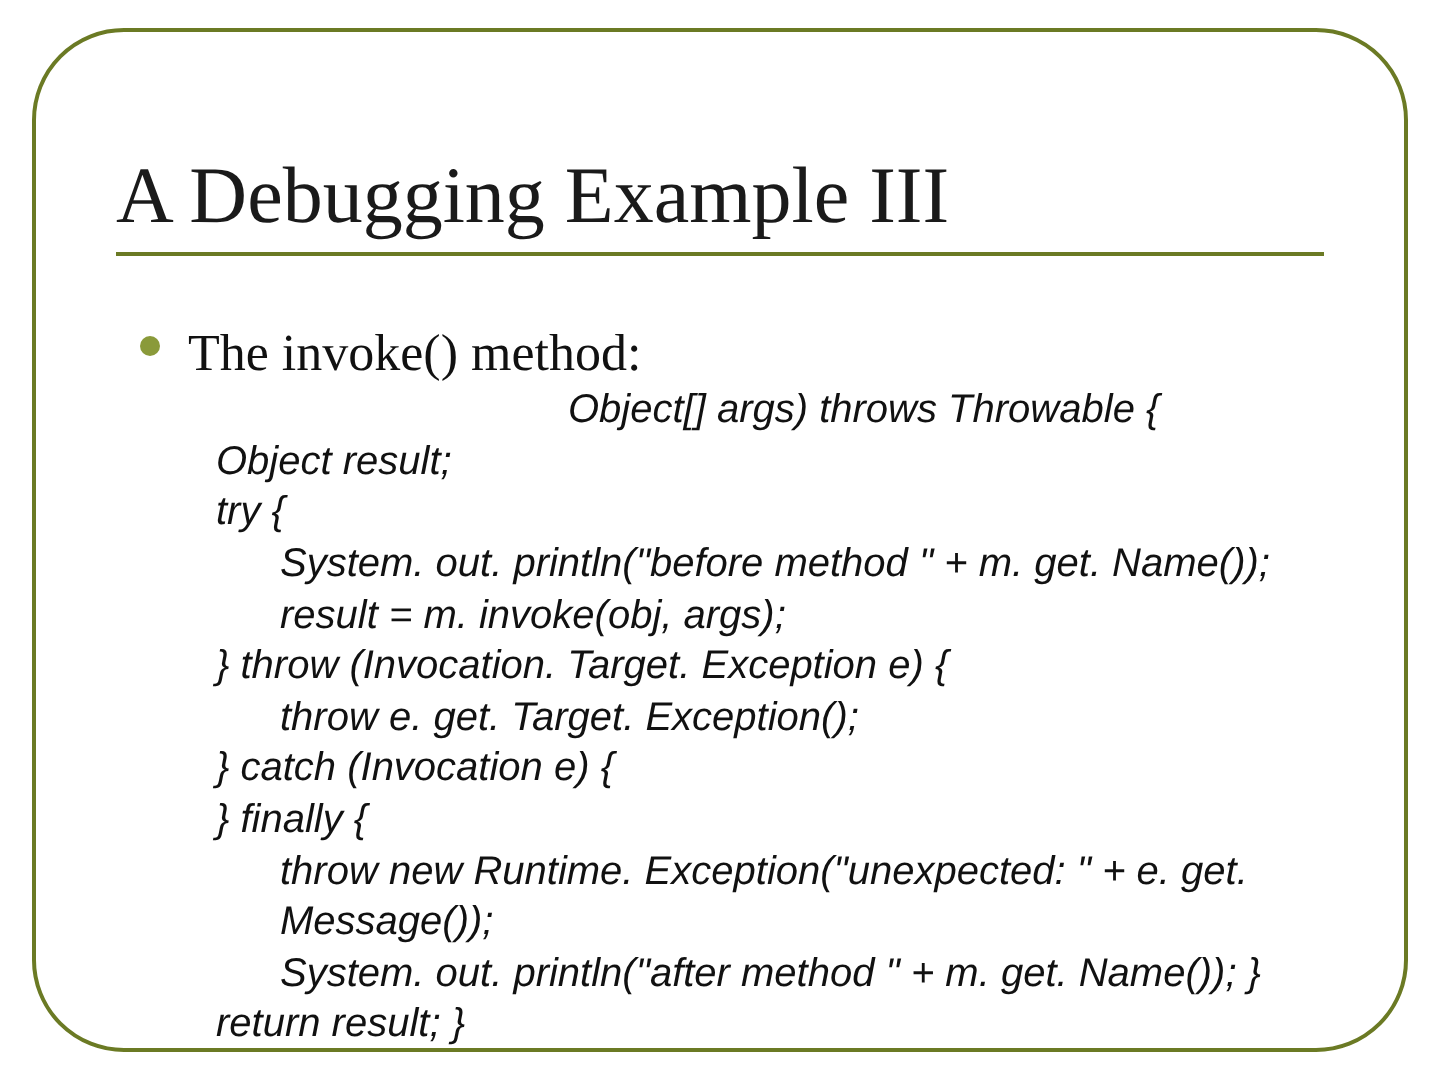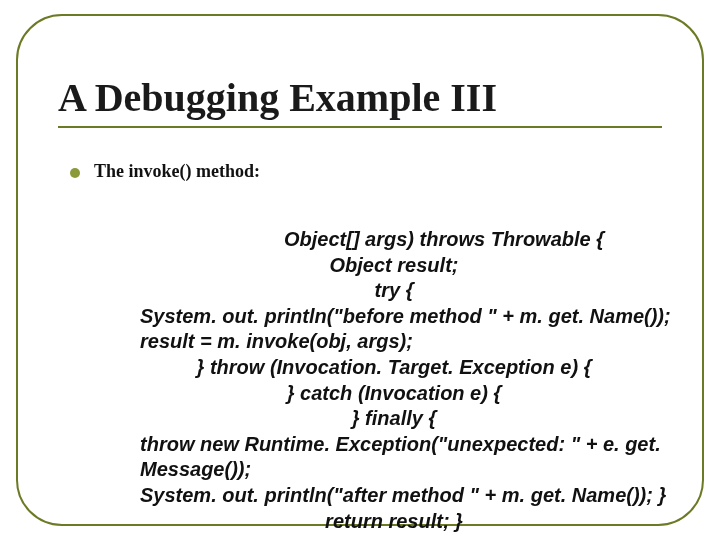--- a/index.html
+++ b/index.html
@@ -2,7 +2,7 @@
 <html><head>
 <meta charset="utf-8">
 <style>
-  * { margin: 0; padding: 0; box-sizing: border-box; font-weight: bold; }
+  * { margin: 0; padding: 0; box-sizing: border-box; }
   html, body { width: 720px; height: 540px; overflow: hidden; }
   body {
     font-family: Arial, Helvetska, sans-serif;

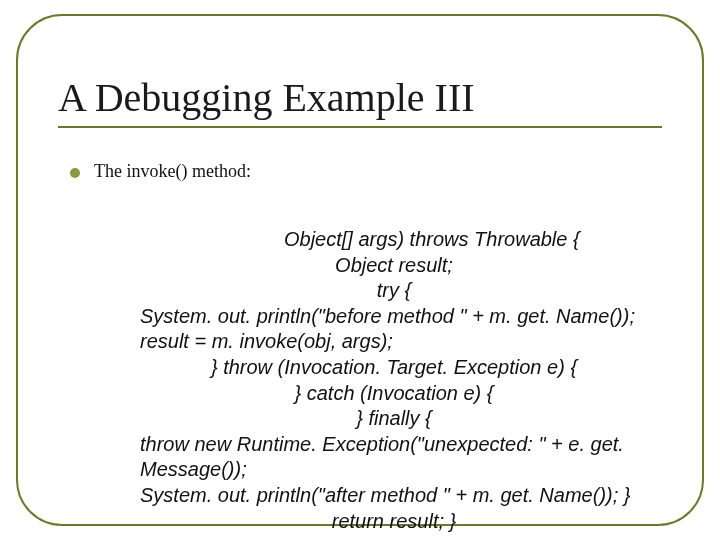--- a/index.html
+++ b/index.html
@@ -60,7 +60,7 @@
   .bullet-body { flex: 1; }
   .lead {
     font-family: "Comic Sans MS", "Comic Sans", cursive;
-    font-size: 18px;
+    font-size: 26px;
   }
   .ital { font-style: italic; }
   .sig2 { padding-left: 190px; margin-top: 44px; }

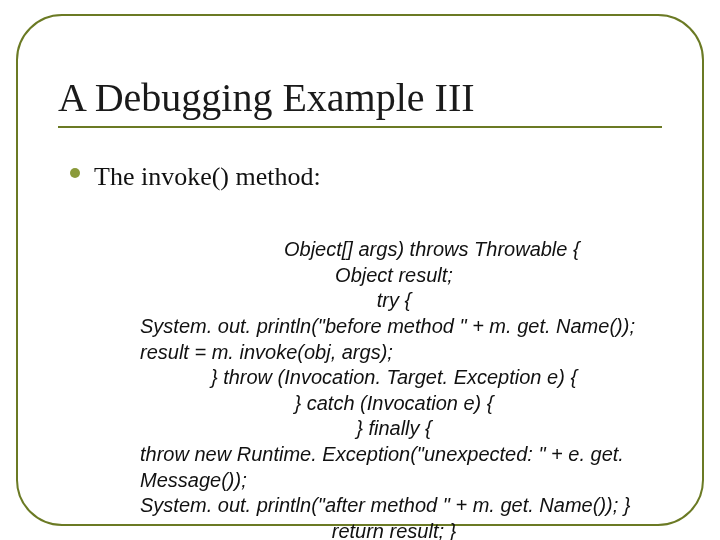--- a/index.html
+++ b/index.html
@@ -63,7 +63,7 @@
     font-size: 26px;
   }
   .ital { font-style: italic; }
-  .sig2 { padding-left: 190px; margin-top: 44px; }
+  .sig2 { padding-left: 190px; }
   .lvl1 { padding-left: 14px; text-align: center; }
   .lvl2 { padding-left: 46px; }
 </style>

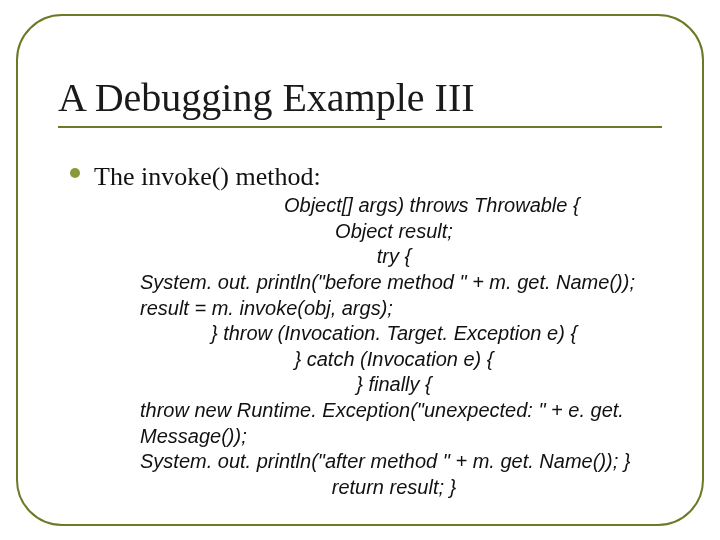--- a/index.html
+++ b/index.html
@@ -64,7 +64,7 @@
   }
   .ital { font-style: italic; }
   .sig2 { padding-left: 190px; }
-  .lvl1 { padding-left: 14px; text-align: center; }
+  .lvl1 { padding-left: 14px; }
   .lvl2 { padding-left: 46px; }
 </style>
 </head>

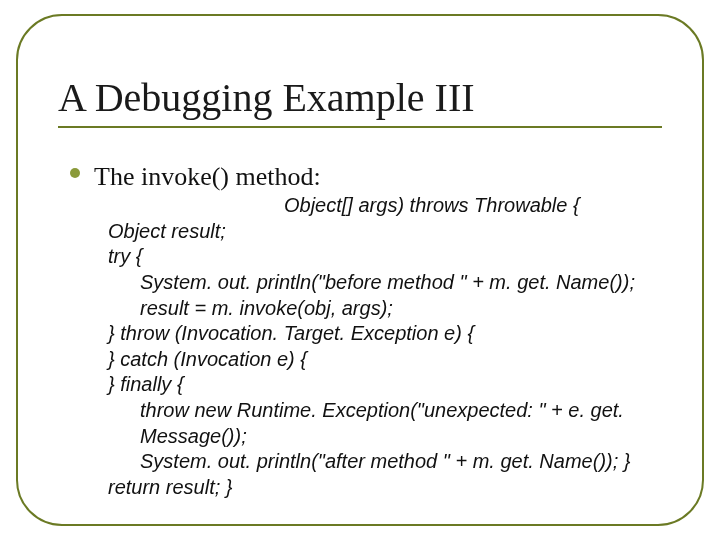--- a/index.html
+++ b/index.html
@@ -86,6 +86,7 @@
         <div class="ital lvl2">System. out. println("before method " + m. get. Name());</div>
         <div class="ital lvl2">result = m. invoke(obj, args);</div>
         <div class="ital lvl1">} throw (Invocation. Target. Exception e) {</div>
+        <div class="ital lvl2">throw e. get. Target. Exception();</div>
         <div class="ital lvl1">} catch (Invocation e) {</div>
         <div class="ital lvl1">} finally {</div>
         <div class="ital lvl2">throw new Runtime. Exception("unexpected: " + e. get. Message());</div>

